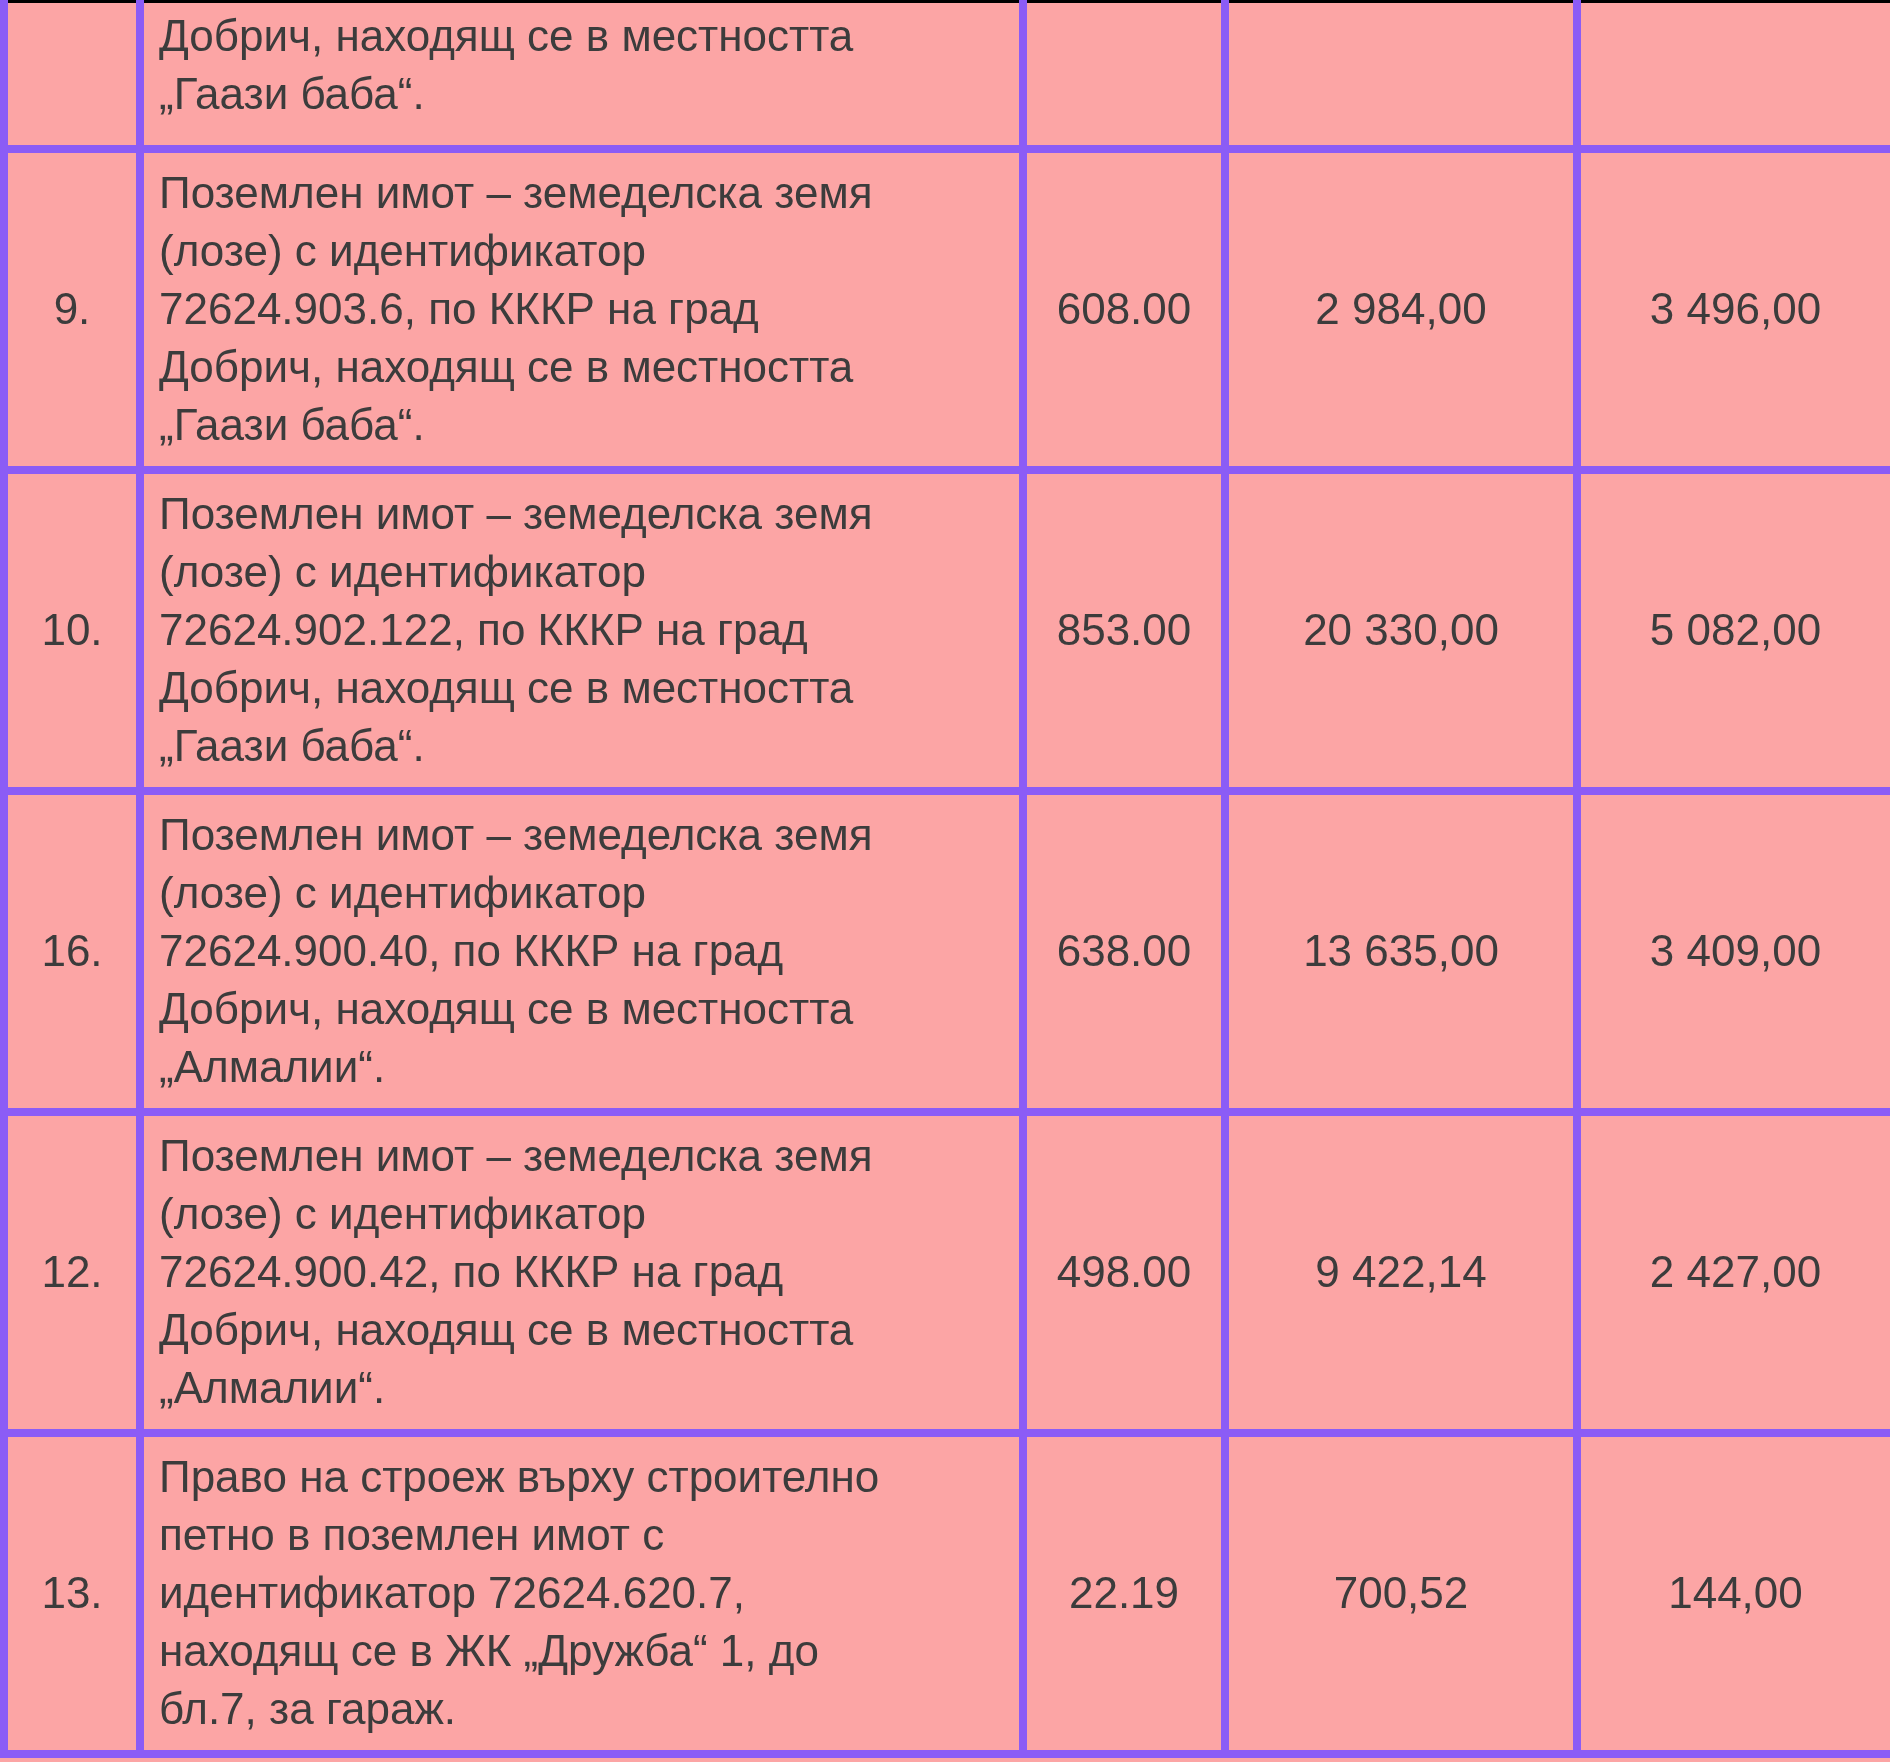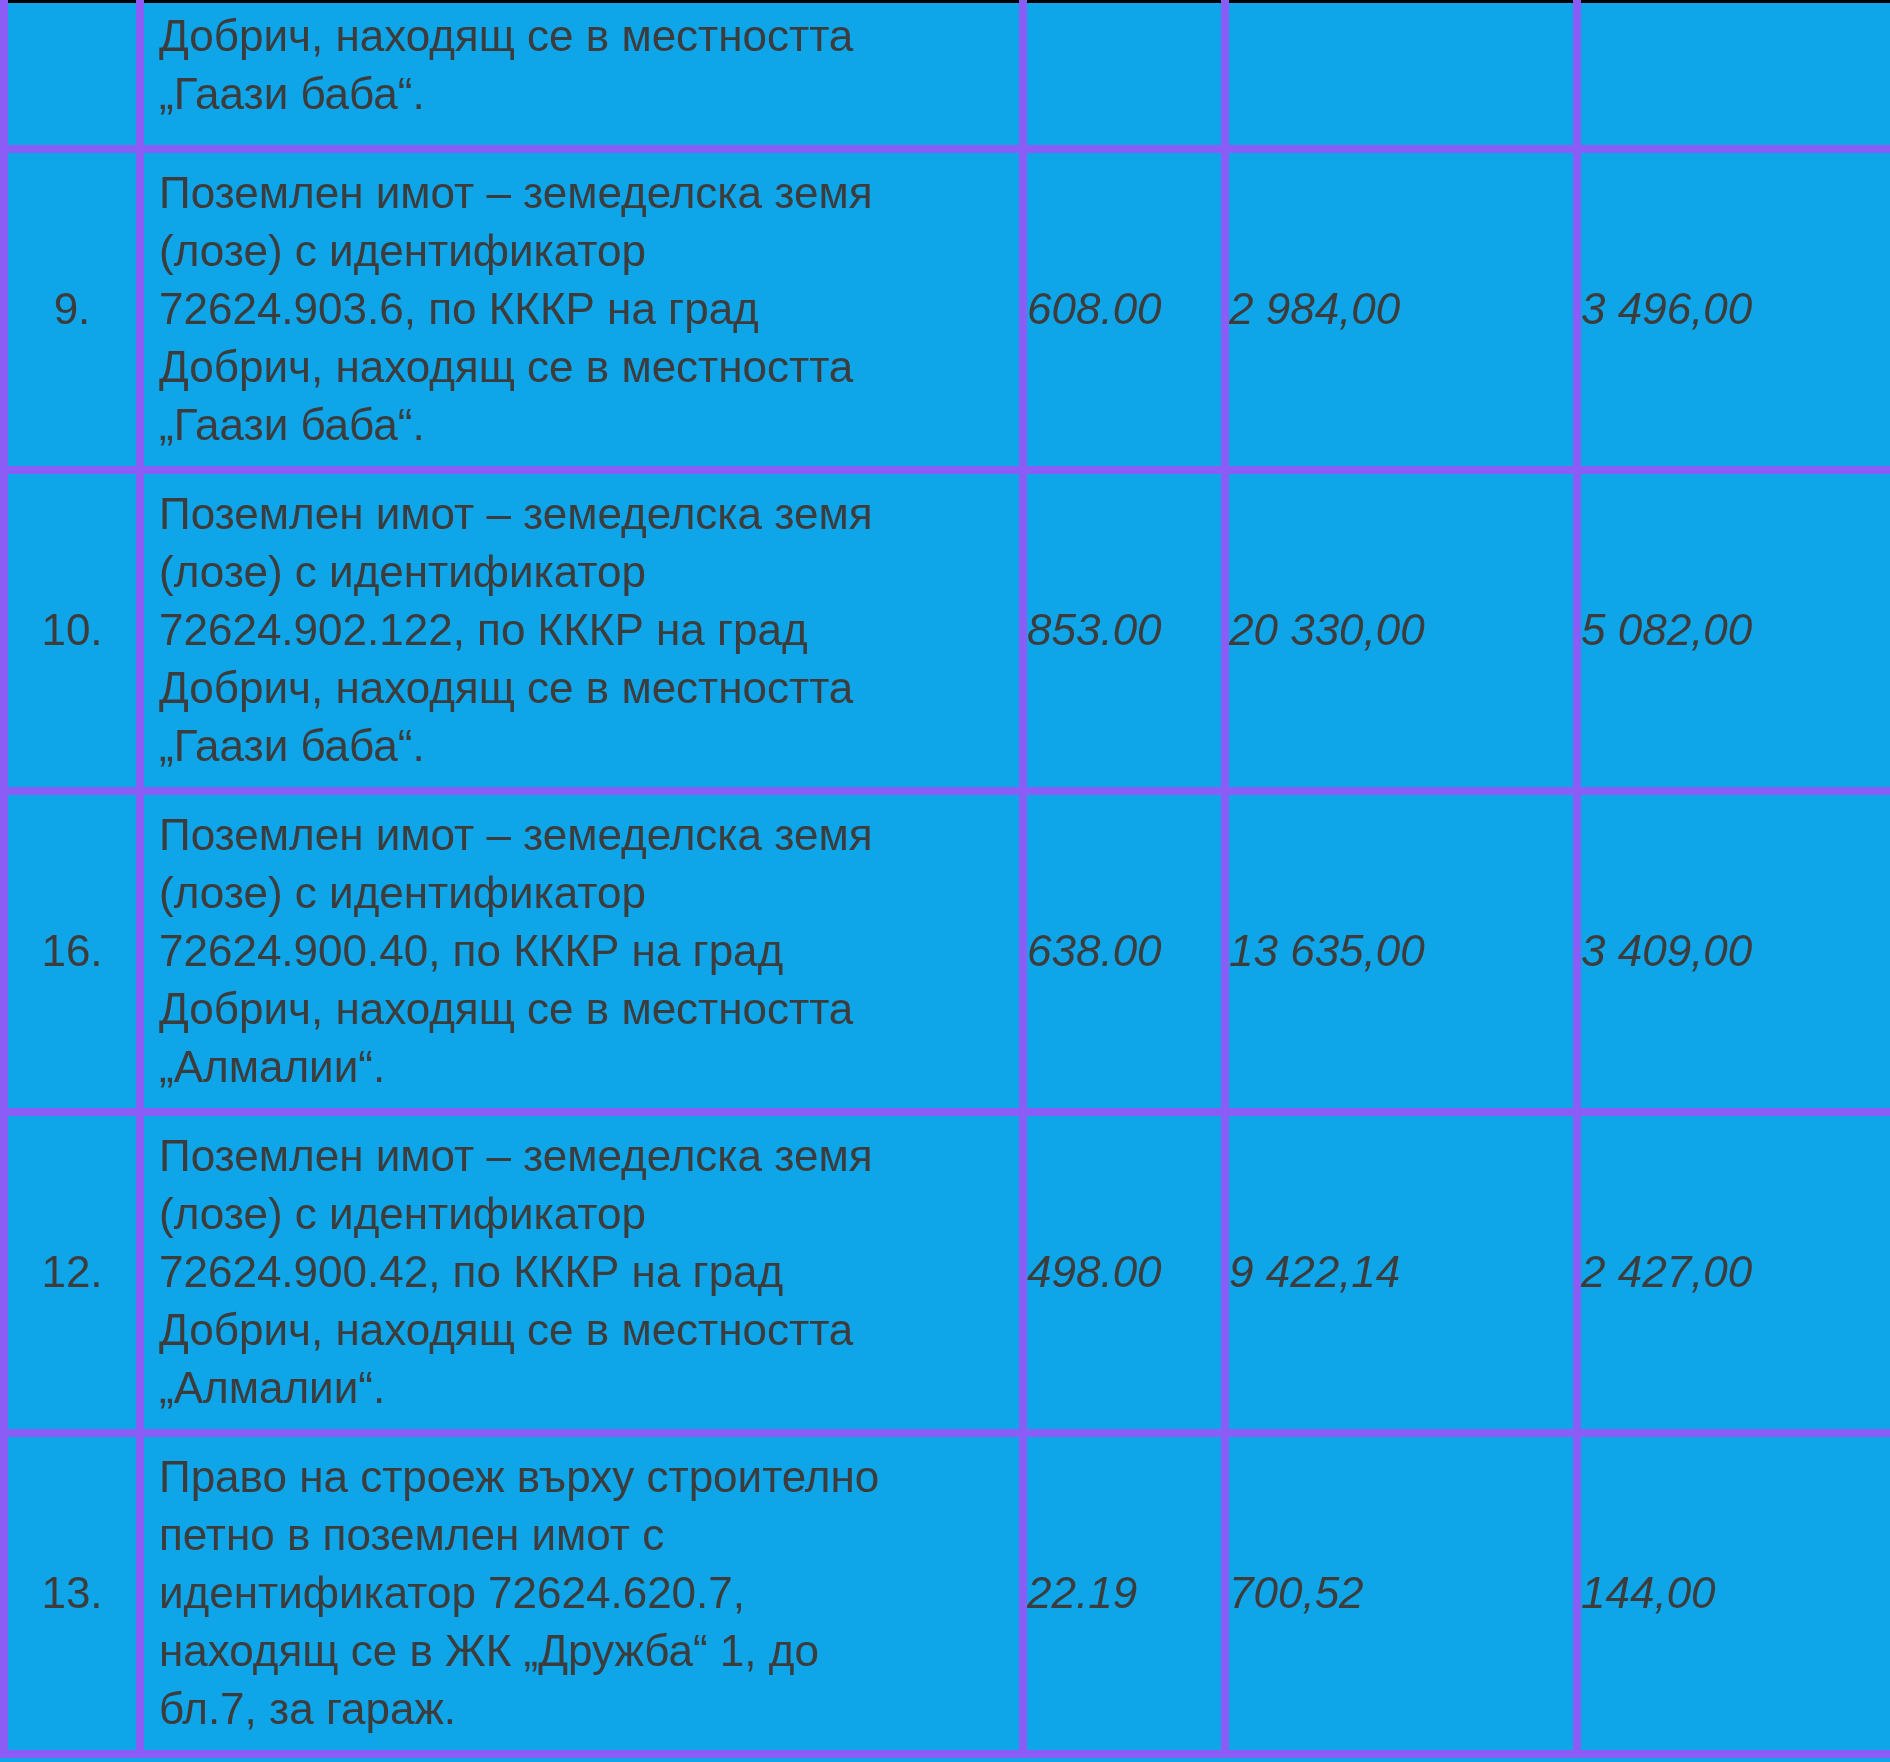--- a/index.html
+++ b/index.html
@@ -12,7 +12,7 @@
     width: 1890px;
     height: 1762px;
     overflow: hidden;
-    background: #0ea5e9;
+    background: #fca5a5;
   }
   table.doc-table {
     border-collapse: collapse;

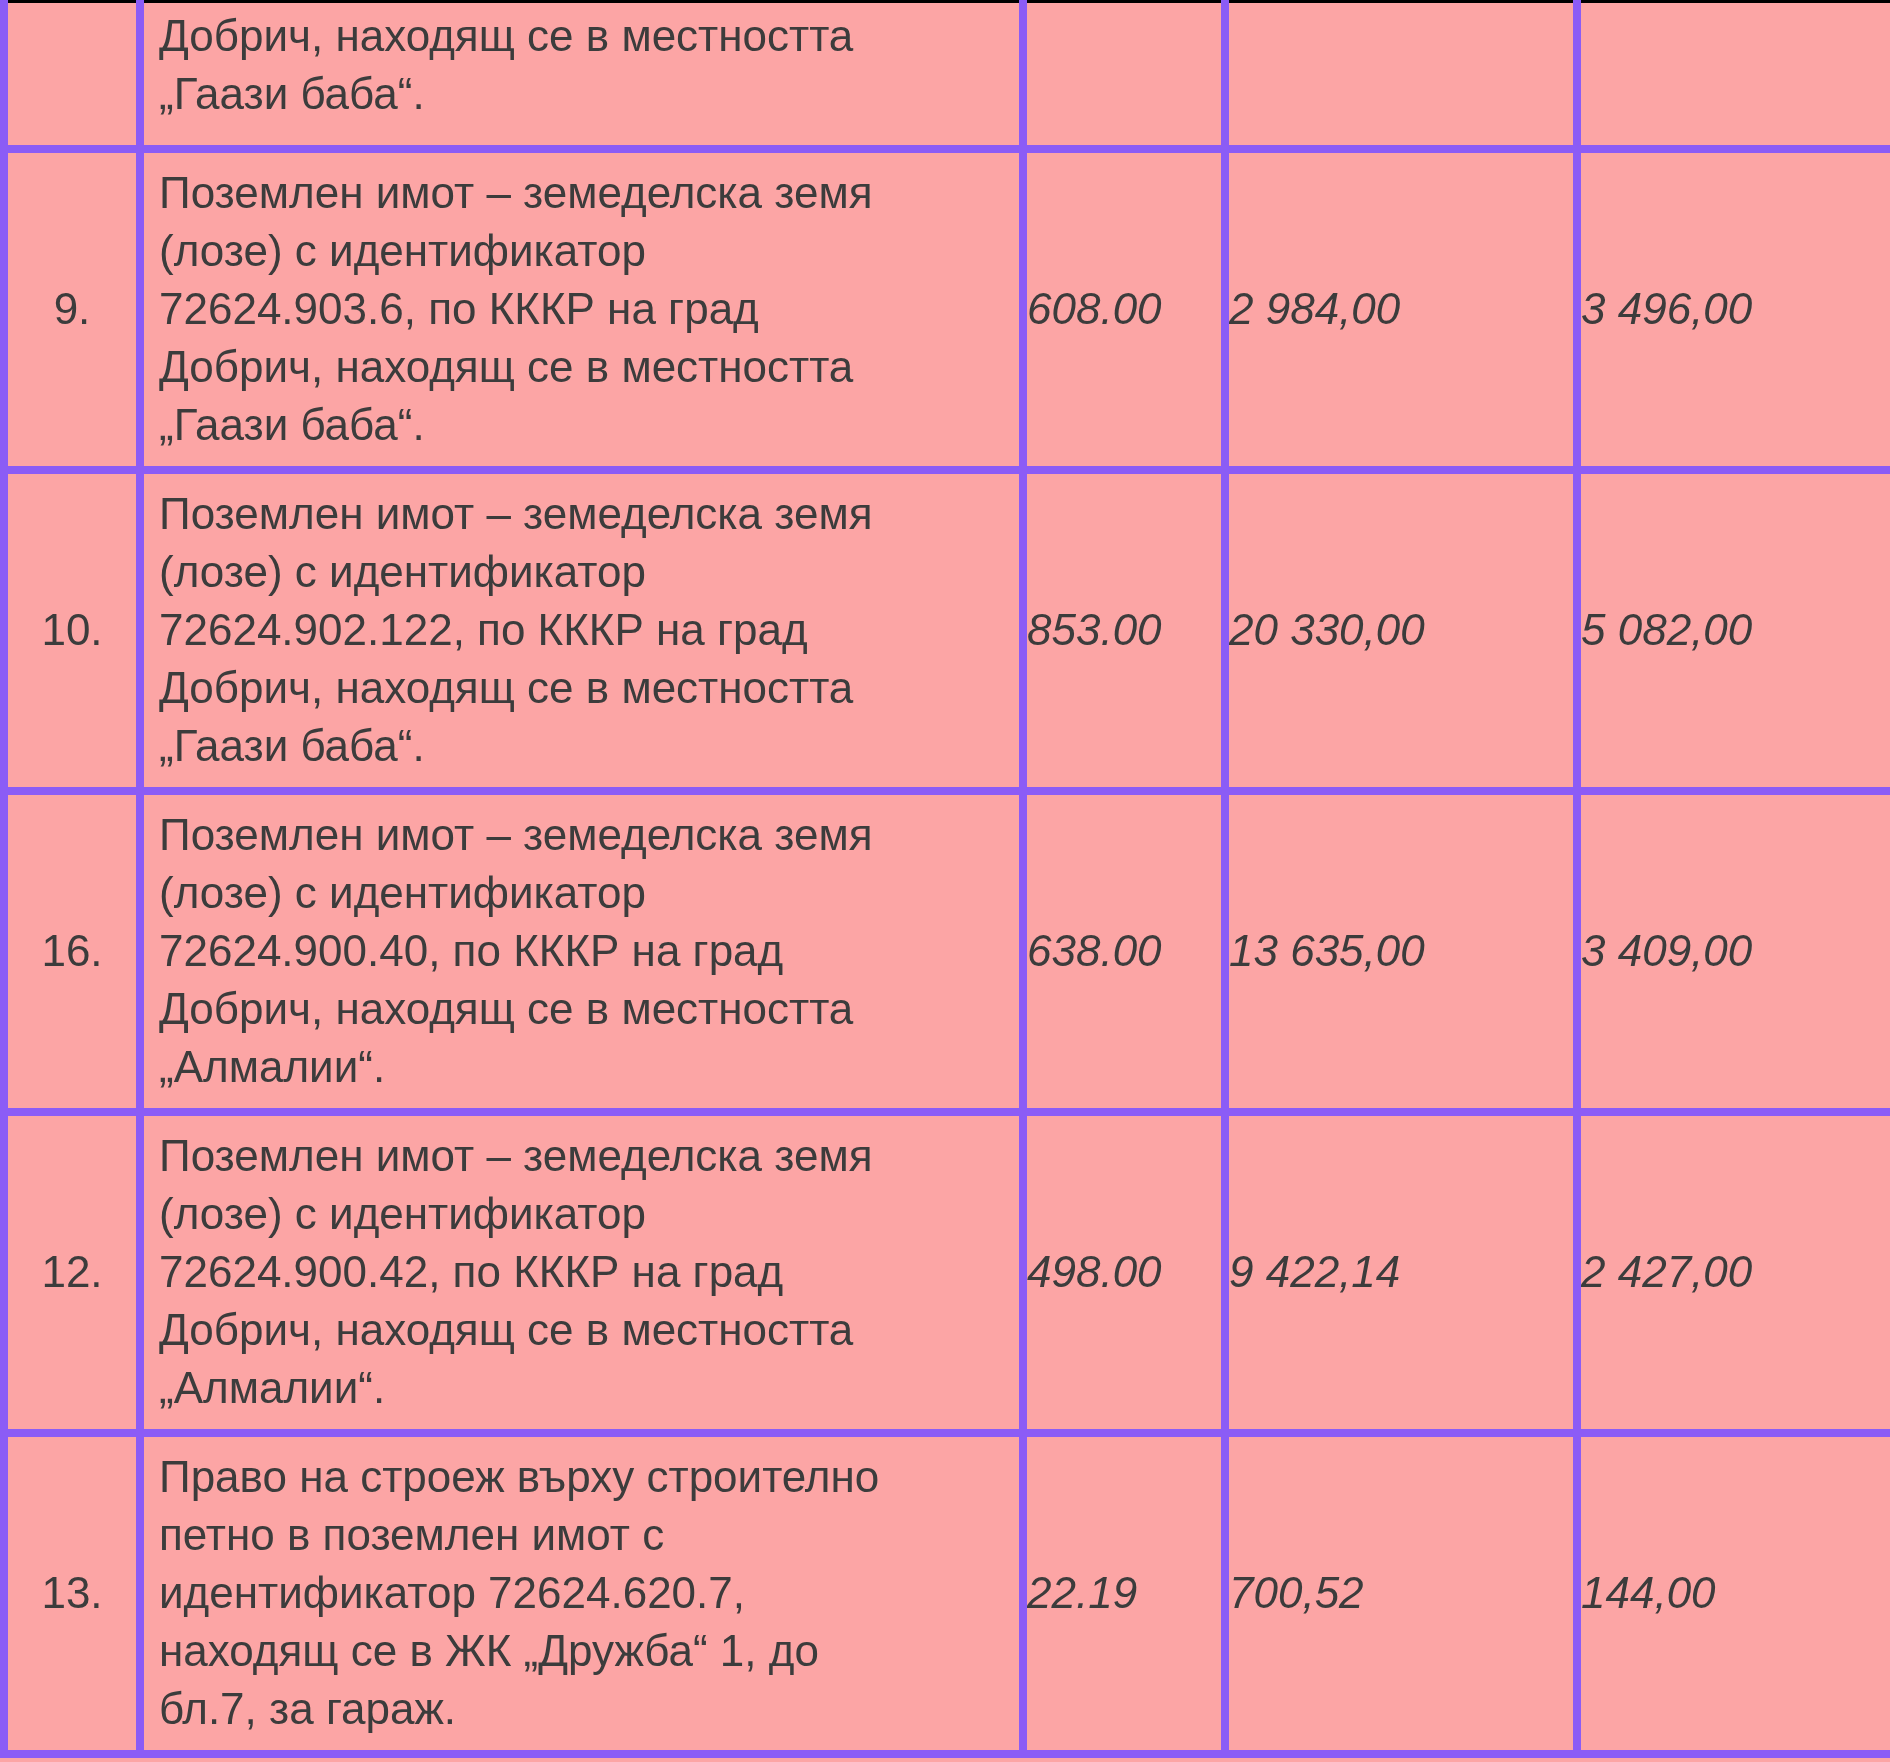--- a/index.html
+++ b/index.html
@@ -45,8 +45,8 @@
     text-align: left;
   }
   td.val {
+    text-align: center;
     padding: 0;
-    font-style: italic;
   }
   
   tr.partial-row td {

